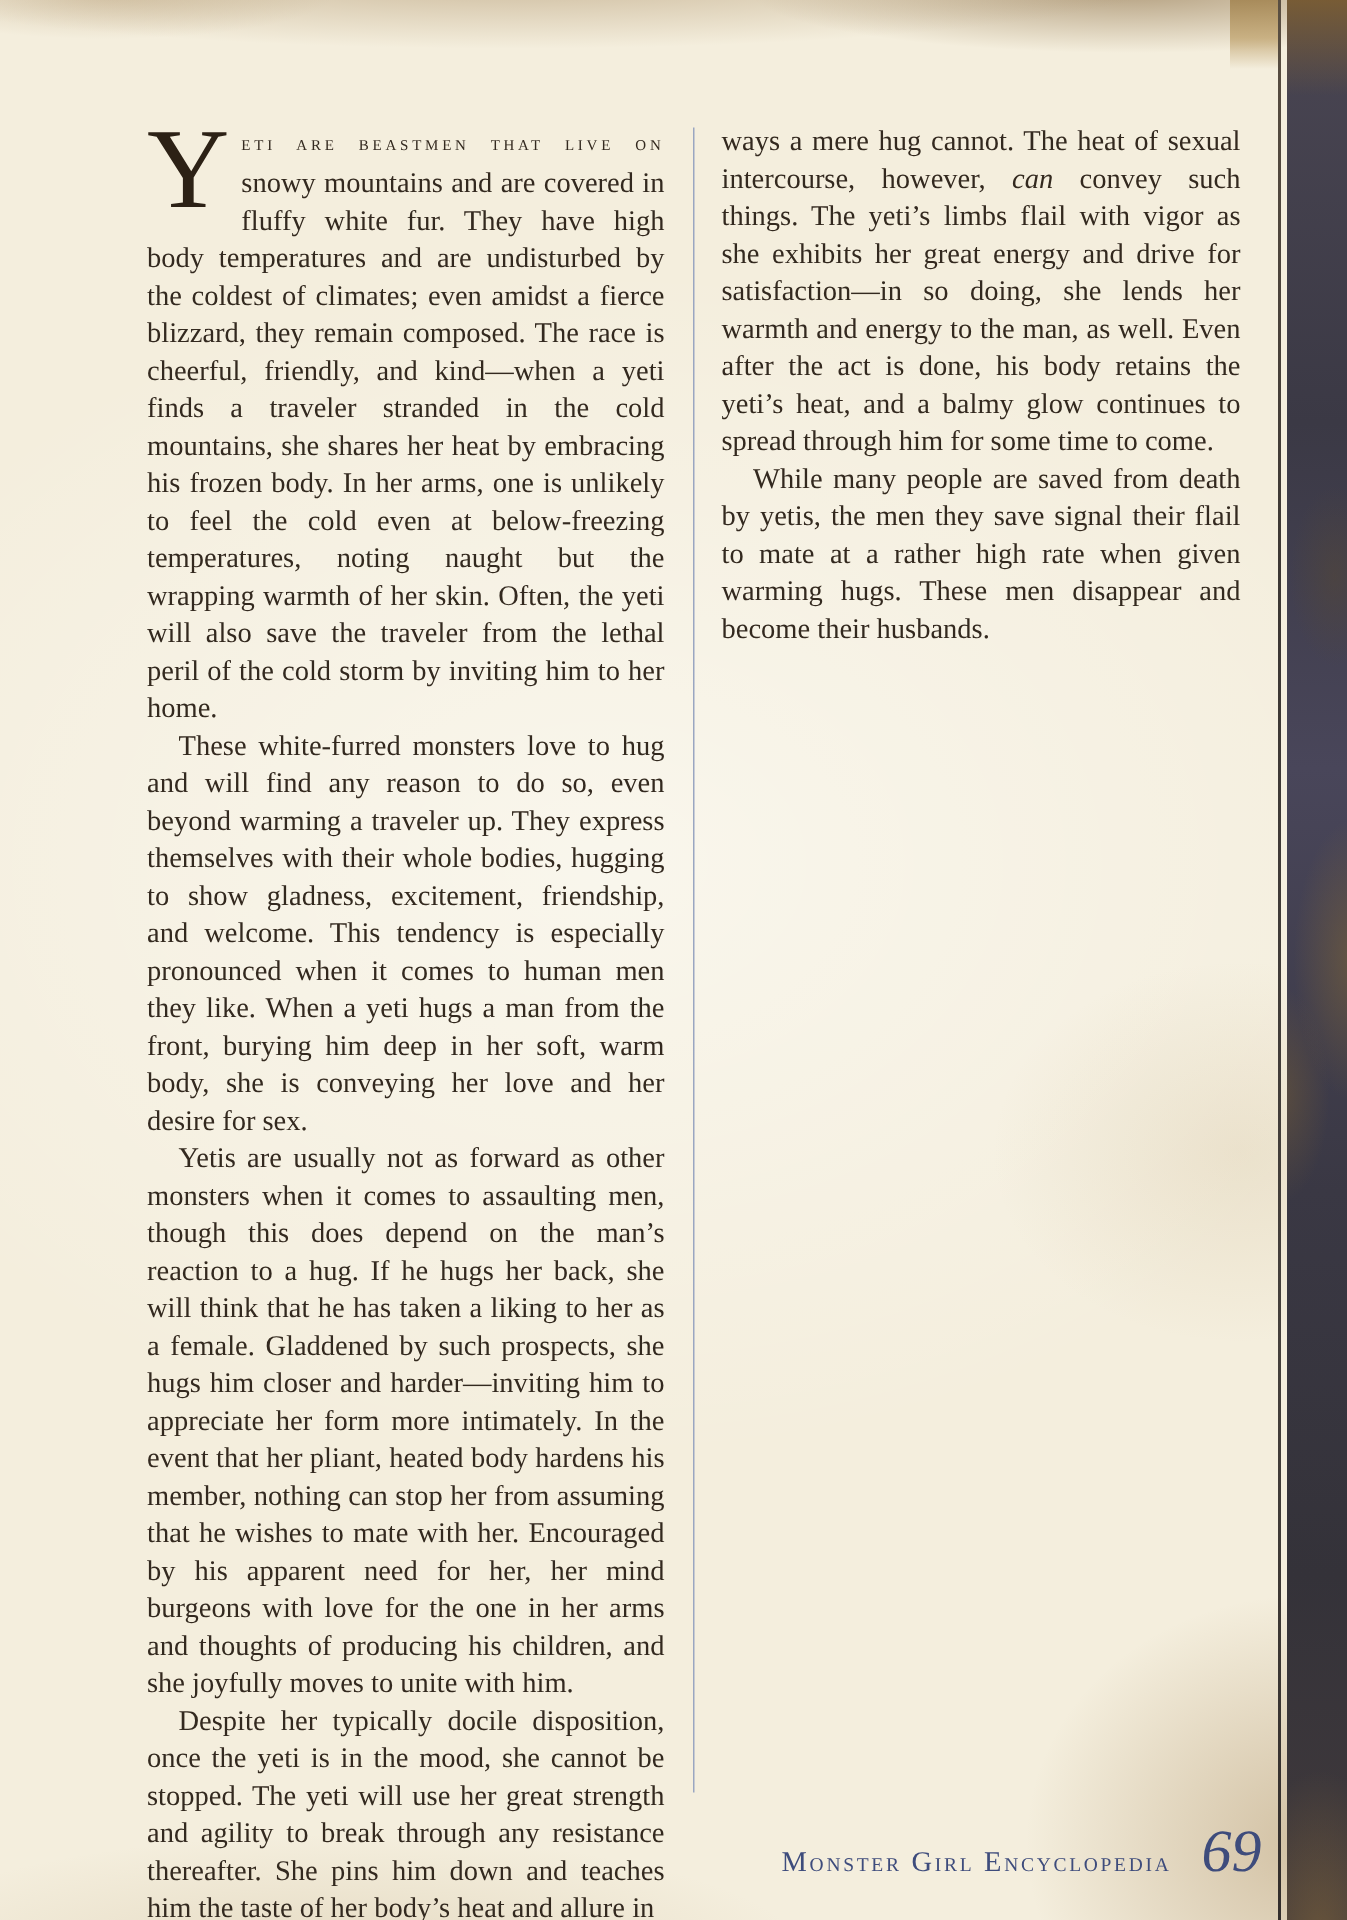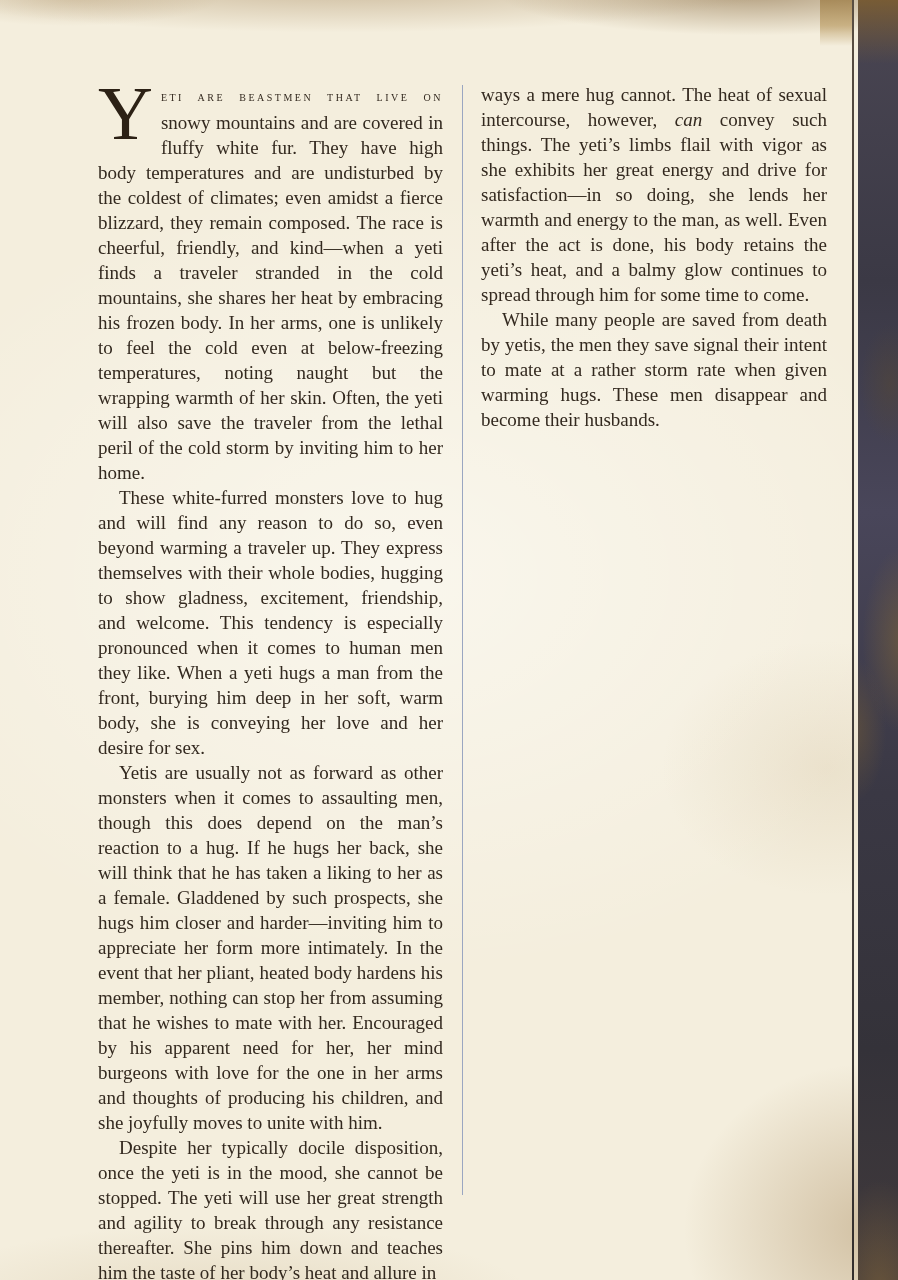--- a/index.html
+++ b/index.html
@@ -108,7 +108,7 @@
 
     <div class="col-right">
       <p><span>ways a mere hug cannot. The heat of sexual intercourse, however, </span><em class="inline-italic">can</em><span> convey such things. The yeti’s limbs flail with vigor as she exhibits her great energy and drive for satisfaction—in so doing, she lends her warmth and energy to the man, as well. Even after the act is done, his body retains the yeti’s heat, and a balmy glow continues to spread through him for some time to come.</span></p>
-      <p class="indent">While many people are saved from death by yetis, the men they save signal their intent to mate at a rather storm rate when given warming hugs. These men disappear and become their husbands.</p>
+      <p class="indent">While many people are saved from death by yetis, the men they save signal their flail to mate at a rather high rate when given warming hugs. These men disappear and become their husbands.</p>
     </div>
 
   </div>

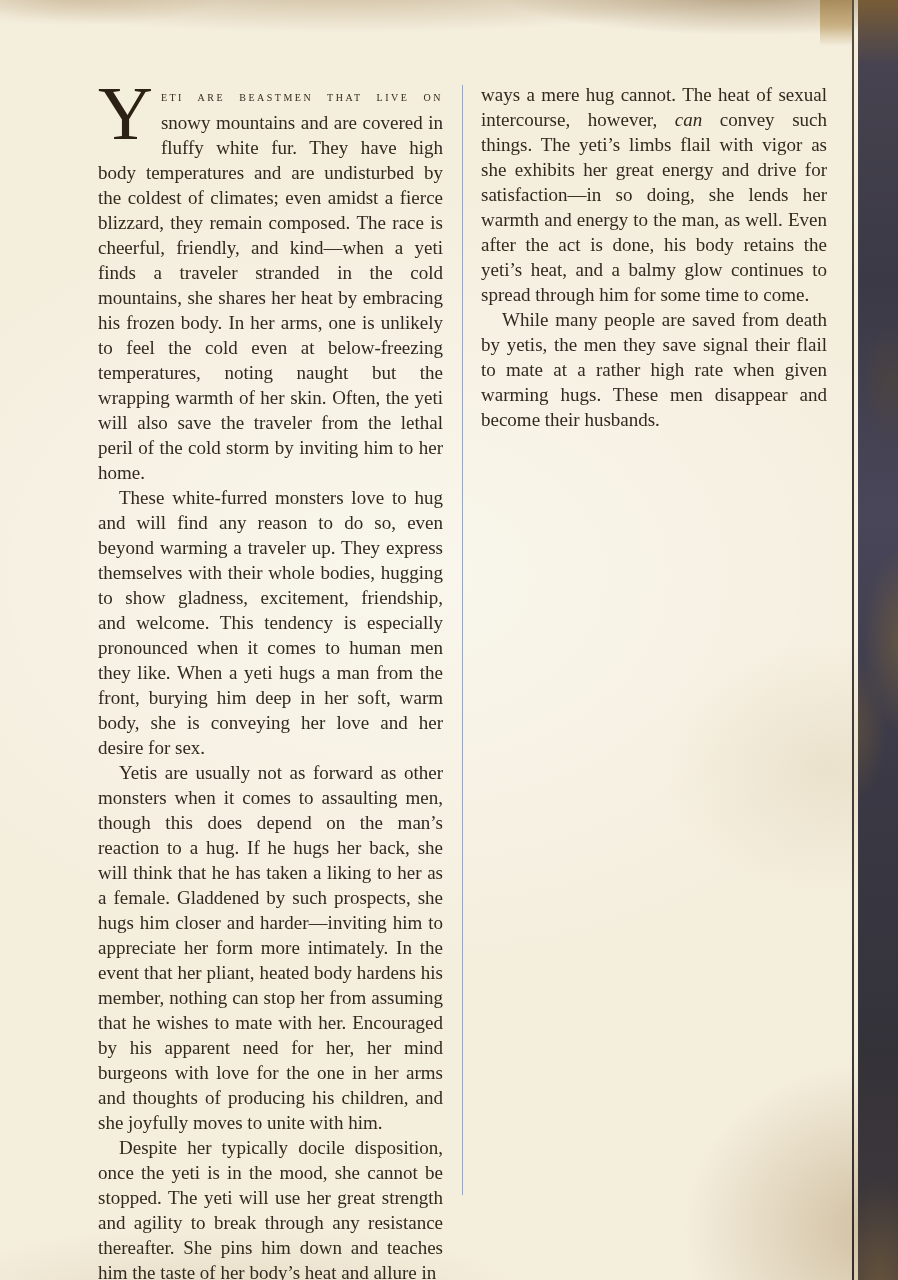--- a/index.html
+++ b/index.html
@@ -113,6 +113,10 @@
 
   </div>
 
+  <div class="footer">
+    <span class="footer-title">Monster Girl Encyclopedia</span>
+    <span class="footer-page">69</span>
+  </div>
 
   <div class="corner-patch"></div>
   <div class="spine-line"></div>

